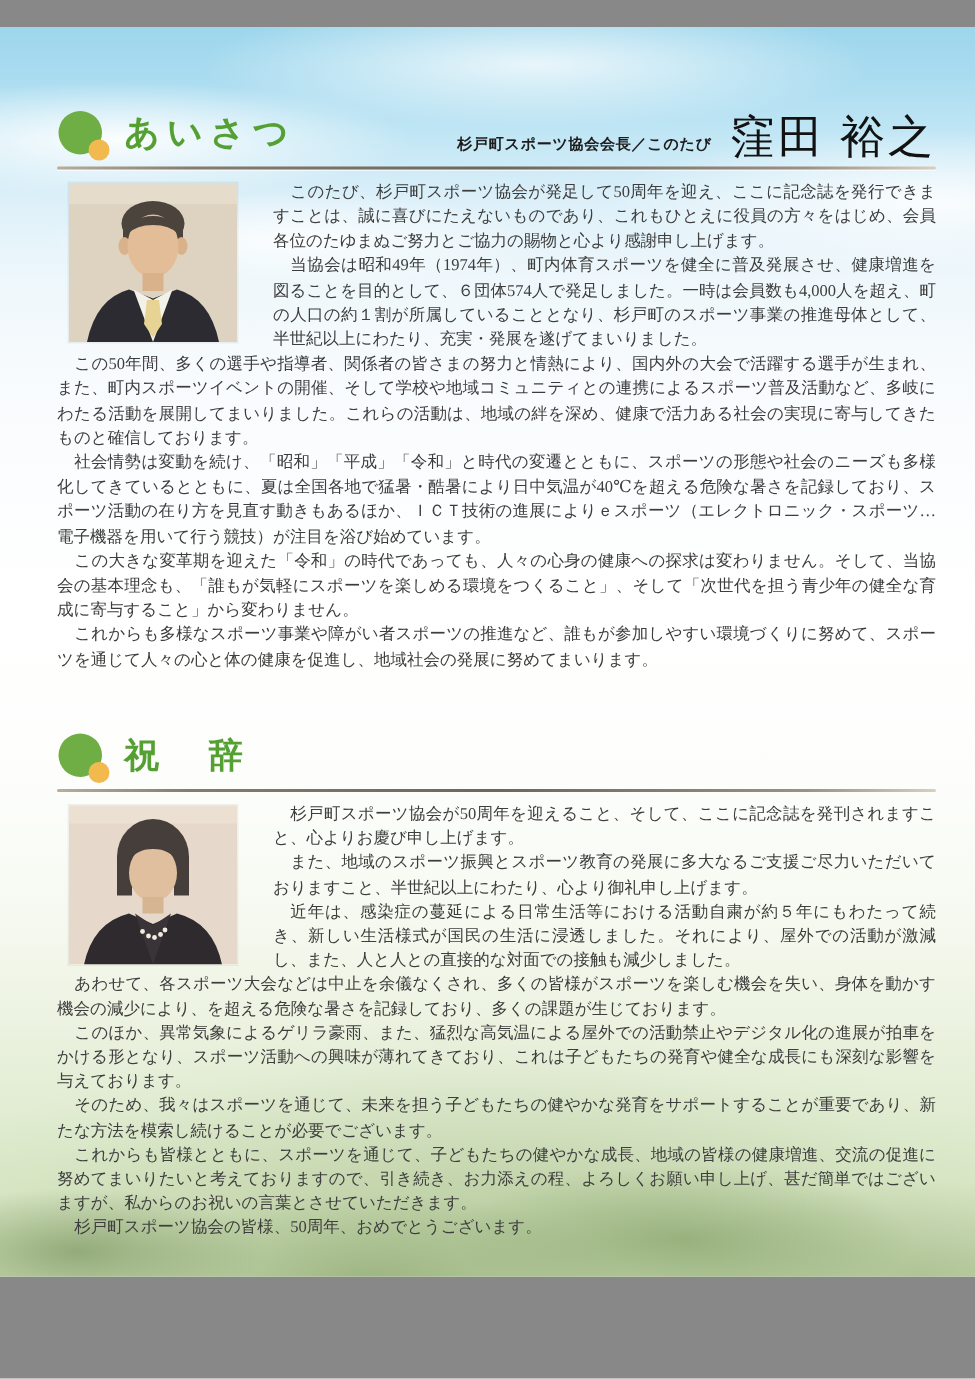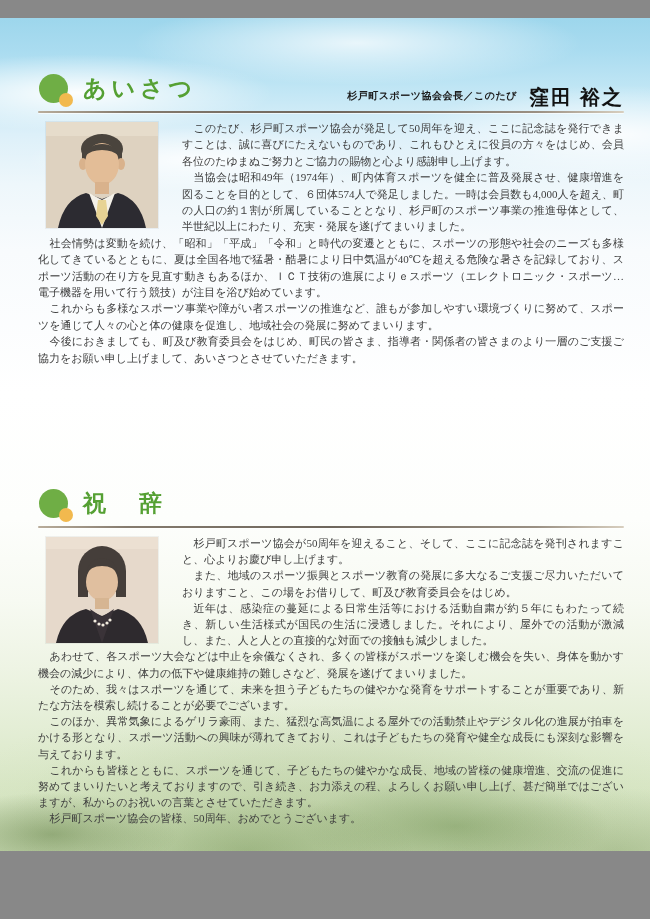--- a/index.html
+++ b/index.html
@@ -38,7 +38,7 @@
   }
   .author{display:flex;align-items:flex-end;gap:12px;}
   .author-title{font-size:10px;font-weight:700;color:#1d1d1d;letter-spacing:.5px;padding-bottom:5px;}
-  .author-name{font-size:20px;font-weight:bold;color:#121212;letter-spacing:2px;line-height:1;padding-bottom:1px;}
+  .author-name{font-size:30px;font-weight:normal;color:#121212;letter-spacing:2px;line-height:1;padding-bottom:1px;}
   .rule{
     height:2px;margin-top:3px;border-radius:1px;
     background:linear-gradient(90deg,#b9ad9b,#857b6e 15%,#6e665c 50%,#9a9083 85%,#d8cfbf 100%);

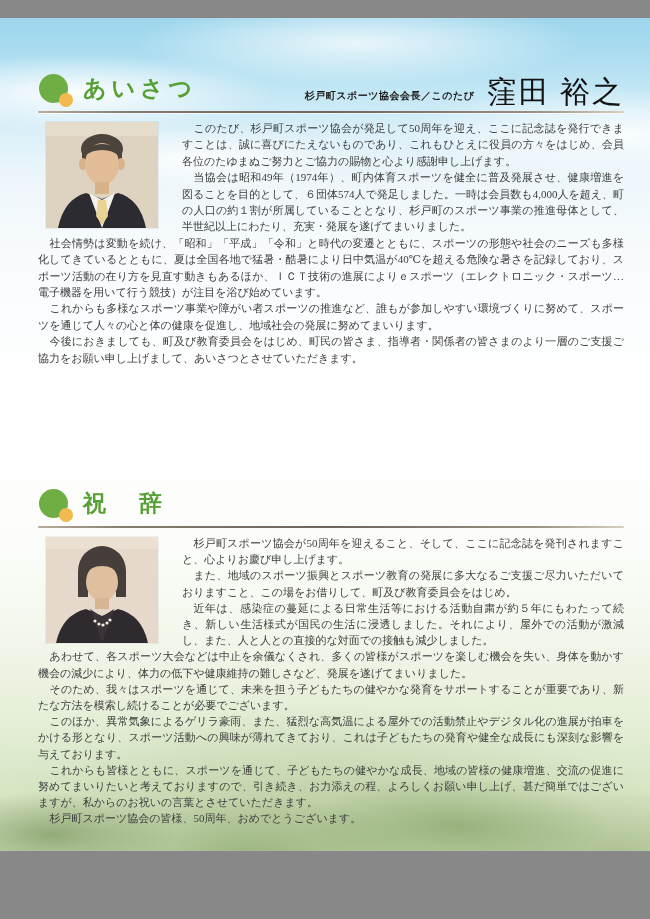--- a/index.html
+++ b/index.html
@@ -98,6 +98,7 @@
       </span>
       <p>このたび、杉戸町スポーツ協会が発足して50周年を迎え、ここに記念誌を発行できますことは、誠に喜びにたえないものであり、これもひとえに役員の方々をはじめ、会員各位のたゆまぬご努力とご協力の賜物と心より感謝申し上げます。</p>
       <p>当協会は昭和49年（1974年）、町内体育スポーツを健全に普及発展させ、健康増進を図ることを目的として、６団体574人で発足しました。一時は会員数も4,000人を超え、町の人口の約１割が所属していることとなり、杉戸町のスポーツ事業の推進母体として、半世紀以上にわたり、充実・発展を遂げてまいりました。</p>
+      <p>この50年間、多くの選手や指導者、関係者の皆さまの努力と情熱により、国内外の大会で活躍する選手が生まれ、また、町内スポーツイベントの開催、そして学校や地域コミュニティとの連携によるスポーツ普及活動など、多岐にわたる活動を展開してまいりました。これらの活動は、地域の絆を深め、健康で活力ある社会の実現に寄与してきたものと確信しております。</p>
       <p>社会情勢は変動を続け、「昭和」「平成」「令和」と時代の変遷とともに、スポーツの形態や社会のニーズも多様化してきているとともに、夏は全国各地で猛暑・酷暑により日中気温が40℃を超える危険な暑さを記録しており、スポーツ活動の在り方を見直す動きもあるほか、ＩＣＴ技術の進展によりｅスポーツ（エレクトロニック・スポーツ…電子機器を用いて行う競技）が注目を浴び始めています。</p>
       <p>これからも多様なスポーツ事業や障がい者スポーツの推進など、誰もが参加しやすい環境づくりに努めて、スポーツを通じて人々の心と体の健康を促進し、地域社会の発展に努めてまいります。</p>
       <p>今後におきましても、町及び教育委員会をはじめ、町民の皆さま、指導者・関係者の皆さまのより一層のご支援ご協力をお願い申し上げまして、あいさつとさせていただきます。</p>

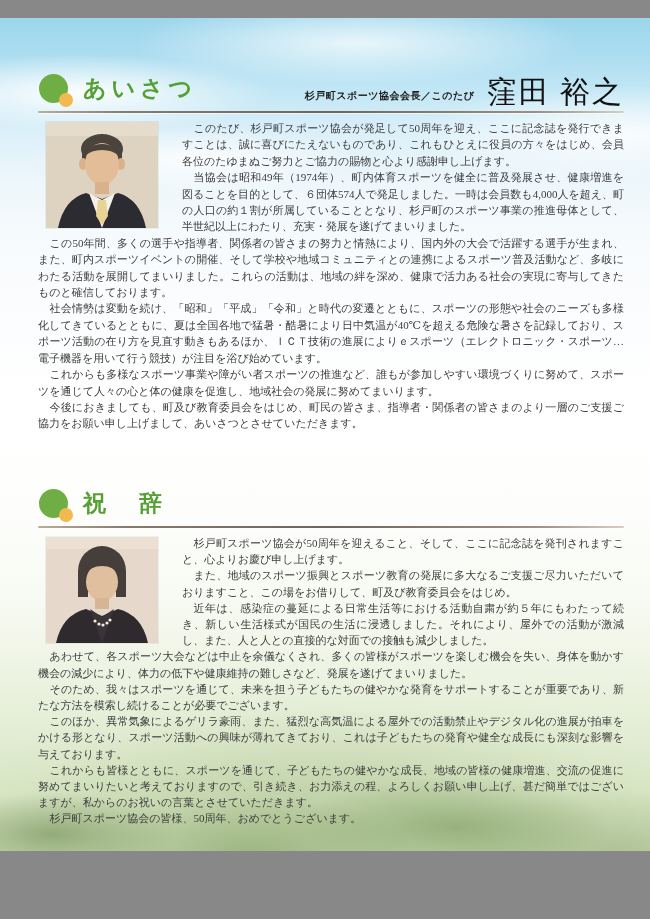--- a/index.html
+++ b/index.html
@@ -100,6 +100,7 @@
       <p>当協会は昭和49年（1974年）、町内体育スポーツを健全に普及発展させ、健康増進を図ることを目的として、６団体574人で発足しました。一時は会員数も4,000人を超え、町の人口の約１割が所属していることとなり、杉戸町のスポーツ事業の推進母体として、半世紀以上にわたり、充実・発展を遂げてまいりました。</p>
       <p>この50年間、多くの選手や指導者、関係者の皆さまの努力と情熱により、国内外の大会で活躍する選手が生まれ、また、町内スポーツイベントの開催、そして学校や地域コミュニティとの連携によるスポーツ普及活動など、多岐にわたる活動を展開してまいりました。これらの活動は、地域の絆を深め、健康で活力ある社会の実現に寄与してきたものと確信しております。</p>
       <p>社会情勢は変動を続け、「昭和」「平成」「令和」と時代の変遷とともに、スポーツの形態や社会のニーズも多様化してきているとともに、夏は全国各地で猛暑・酷暑により日中気温が40℃を超える危険な暑さを記録しており、スポーツ活動の在り方を見直す動きもあるほか、ＩＣＴ技術の進展によりｅスポーツ（エレクトロニック・スポーツ…電子機器を用いて行う競技）が注目を浴び始めています。</p>
+      <p>この大きな変革期を迎えた「令和」の時代であっても、人々の心身の健康への探求は変わりません。そして、当協会の基本理念も、「誰もが気軽にスポーツを楽しめる環境をつくること」、そして「次世代を担う青少年の健全な育成に寄与すること」から変わりません。</p>
       <p>これからも多様なスポーツ事業や障がい者スポーツの推進など、誰もが参加しやすい環境づくりに努めて、スポーツを通じて人々の心と体の健康を促進し、地域社会の発展に努めてまいります。</p>
       <p>今後におきましても、町及び教育委員会をはじめ、町民の皆さま、指導者・関係者の皆さまのより一層のご支援ご協力をお願い申し上げまして、あいさつとさせていただきます。</p>
     </div>

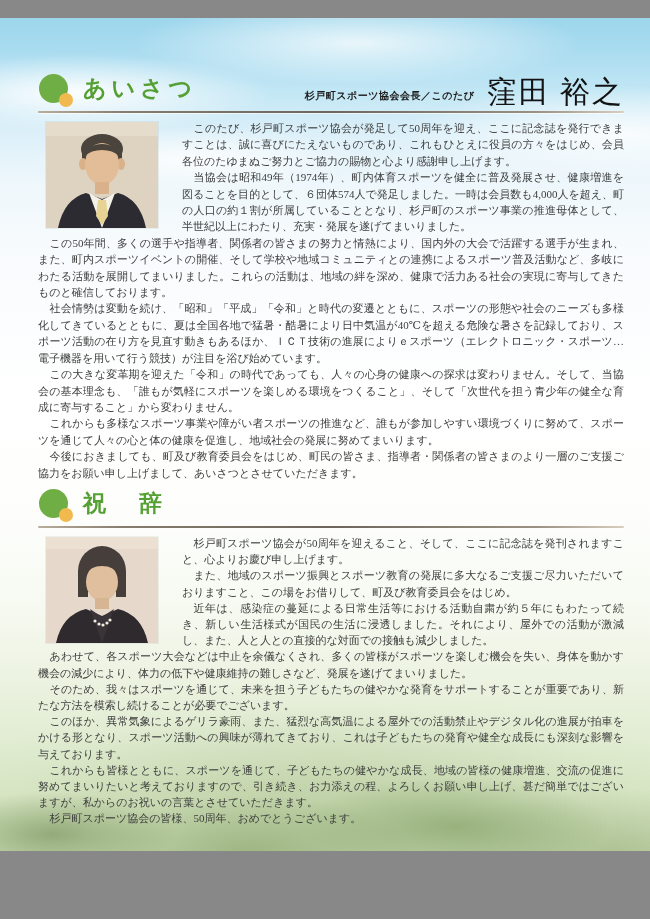--- a/index.html
+++ b/index.html
@@ -102,7 +102,6 @@
       <p>社会情勢は変動を続け、「昭和」「平成」「令和」と時代の変遷とともに、スポーツの形態や社会のニーズも多様化してきているとともに、夏は全国各地で猛暑・酷暑により日中気温が40℃を超える危険な暑さを記録しており、スポーツ活動の在り方を見直す動きもあるほか、ＩＣＴ技術の進展によりｅスポーツ（エレクトロニック・スポーツ…電子機器を用いて行う競技）が注目を浴び始めています。</p>
       <p>この大きな変革期を迎えた「令和」の時代であっても、人々の心身の健康への探求は変わりません。そして、当協会の基本理念も、「誰もが気軽にスポーツを楽しめる環境をつくること」、そして「次世代を担う青少年の健全な育成に寄与すること」から変わりません。</p>
       <p>これからも多様なスポーツ事業や障がい者スポーツの推進など、誰もが参加しやすい環境づくりに努めて、スポーツを通じて人々の心と体の健康を促進し、地域社会の発展に努めてまいります。</p>
-      <p>今後におきましても、町及び教育委員会をはじめ、町民の皆さま、指導者・関係者の皆さまのより一層のご支援ご協力をお願い申し上げまして、あいさつとさせていただきます。</p>
     </div>
   </section>
 

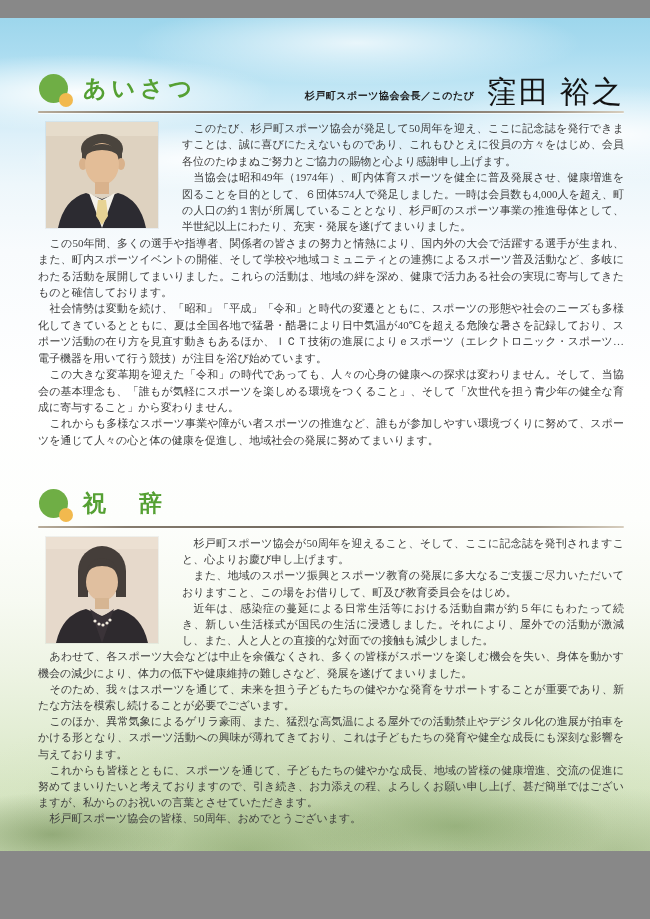--- a/index.html
+++ b/index.html
@@ -137,7 +137,7 @@
         </svg>
       </span>
       <p>杉戸町スポーツ協会が50周年を迎えること、そして、ここに記念誌を発刊されますこと、心よりお慶び申し上げます。</p>
-      <p>また、地域のスポーツ振興とスポーツ教育の発展に多大なるご支援ご尽力いただいておりますこと、この場をお借りして、町及び教育委員会をはじめ。</p>
+      <p>また、地域のスポーツ振興とスポーツ教育の発展に多大なるご支援ご尽力いただいておりますこと、半世紀以上にわたり、心より御礼申し上げます。</p>
       <p>近年は、感染症の蔓延による日常生活等における活動自粛が約５年にもわたって続き、新しい生活様式が国民の生活に浸透しました。それにより、屋外での活動が激減し、また、人と人との直接的な対面での接触も減少しました。</p>
       <p>あわせて、各スポーツ大会などは中止を余儀なくされ、多くの皆様がスポーツを楽しむ機会を失い、身体を動かす機会の減少により、体力の低下や健康維持の難しさなど、発展を遂げてまいりました。</p>
       <p>そのため、我々はスポーツを通じて、未来を担う子どもたちの健やかな発育をサポートすることが重要であり、新たな方法を模索し続けることが必要でございます。</p>

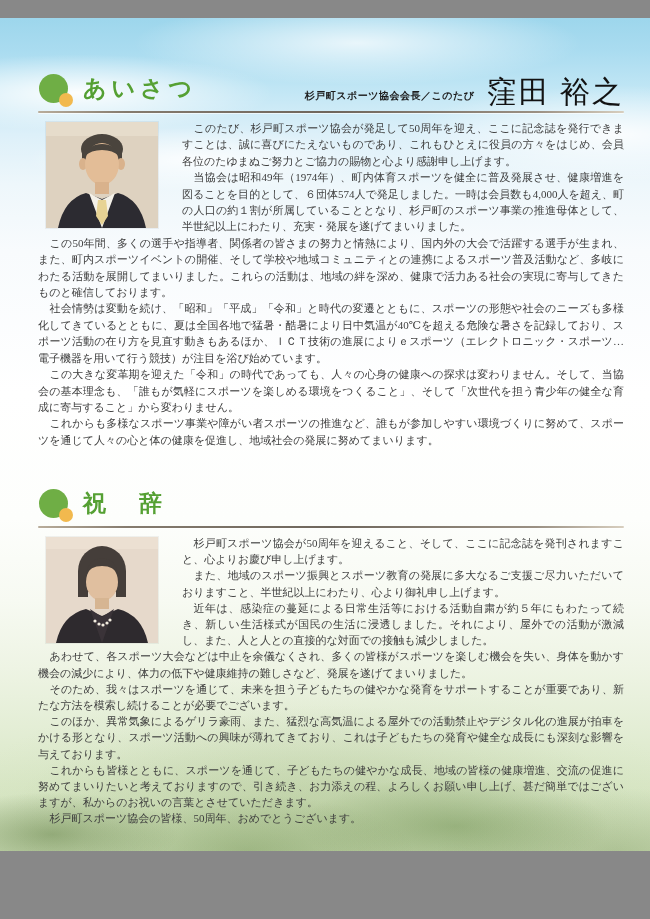--- a/index.html
+++ b/index.html
@@ -139,7 +139,7 @@
       <p>杉戸町スポーツ協会が50周年を迎えること、そして、ここに記念誌を発刊されますこと、心よりお慶び申し上げます。</p>
       <p>また、地域のスポーツ振興とスポーツ教育の発展に多大なるご支援ご尽力いただいておりますこと、半世紀以上にわたり、心より御礼申し上げます。</p>
       <p>近年は、感染症の蔓延による日常生活等における活動自粛が約５年にもわたって続き、新しい生活様式が国民の生活に浸透しました。それにより、屋外での活動が激減し、また、人と人との直接的な対面での接触も減少しました。</p>
-      <p>あわせて、各スポーツ大会などは中止を余儀なくされ、多くの皆様がスポーツを楽しむ機会を失い、身体を動かす機会の減少により、体力の低下や健康維持の難しさなど、発展を遂げてまいりました。</p>
+      <p>あわせて、各スポーツ大会などは中止を余儀なくされ、多くの皆様がスポーツを楽しむ機会を失い、身体を動かす機会の減少により、を超える危険な暑さを記録しており、多くの課題が生じております。</p>
       <p>そのため、我々はスポーツを通じて、未来を担う子どもたちの健やかな発育をサポートすることが重要であり、新たな方法を模索し続けることが必要でございます。</p>
       <p>このほか、異常気象によるゲリラ豪雨、また、猛烈な高気温による屋外での活動禁止やデジタル化の進展が拍車をかける形となり、スポーツ活動への興味が薄れてきており、これは子どもたちの発育や健全な成長にも深刻な影響を与えております。</p>
       <p>これからも皆様とともに、スポーツを通じて、子どもたちの健やかな成長、地域の皆様の健康増進、交流の促進に努めてまいりたいと考えておりますので、引き続き、お力添えの程、よろしくお願い申し上げ、甚だ簡単ではございますが、私からのお祝いの言葉とさせていただきます。</p>

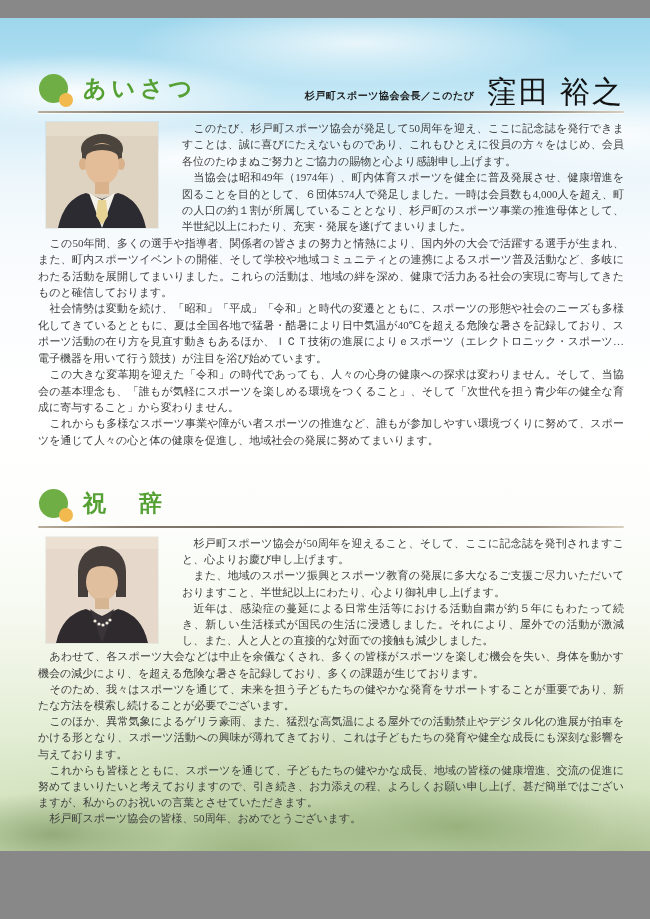--- a/index.html
+++ b/index.html
@@ -140,8 +140,8 @@
       <p>また、地域のスポーツ振興とスポーツ教育の発展に多大なるご支援ご尽力いただいておりますこと、半世紀以上にわたり、心より御礼申し上げます。</p>
       <p>近年は、感染症の蔓延による日常生活等における活動自粛が約５年にもわたって続き、新しい生活様式が国民の生活に浸透しました。それにより、屋外での活動が激減し、また、人と人との直接的な対面での接触も減少しました。</p>
       <p>あわせて、各スポーツ大会などは中止を余儀なくされ、多くの皆様がスポーツを楽しむ機会を失い、身体を動かす機会の減少により、を超える危険な暑さを記録しており、多くの課題が生じております。</p>
+      <p>このほか、異常気象によるゲリラ豪雨、また、猛烈な高気温による屋外での活動禁止やデジタル化の進展が拍車をかける形となり、スポーツ活動への興味が薄れてきており、これは子どもたちの発育や健全な成長にも深刻な影響を与えております。</p>
       <p>そのため、我々はスポーツを通じて、未来を担う子どもたちの健やかな発育をサポートすることが重要であり、新たな方法を模索し続けることが必要でございます。</p>
-      <p>このほか、異常気象によるゲリラ豪雨、また、猛烈な高気温による屋外での活動禁止やデジタル化の進展が拍車をかける形となり、スポーツ活動への興味が薄れてきており、これは子どもたちの発育や健全な成長にも深刻な影響を与えております。</p>
       <p>これからも皆様とともに、スポーツを通じて、子どもたちの健やかな成長、地域の皆様の健康増進、交流の促進に努めてまいりたいと考えておりますので、引き続き、お力添えの程、よろしくお願い申し上げ、甚だ簡単ではございますが、私からのお祝いの言葉とさせていただきます。</p>
       <p>杉戸町スポーツ協会の皆様、50周年、おめでとうございます。</p>
     </div>

